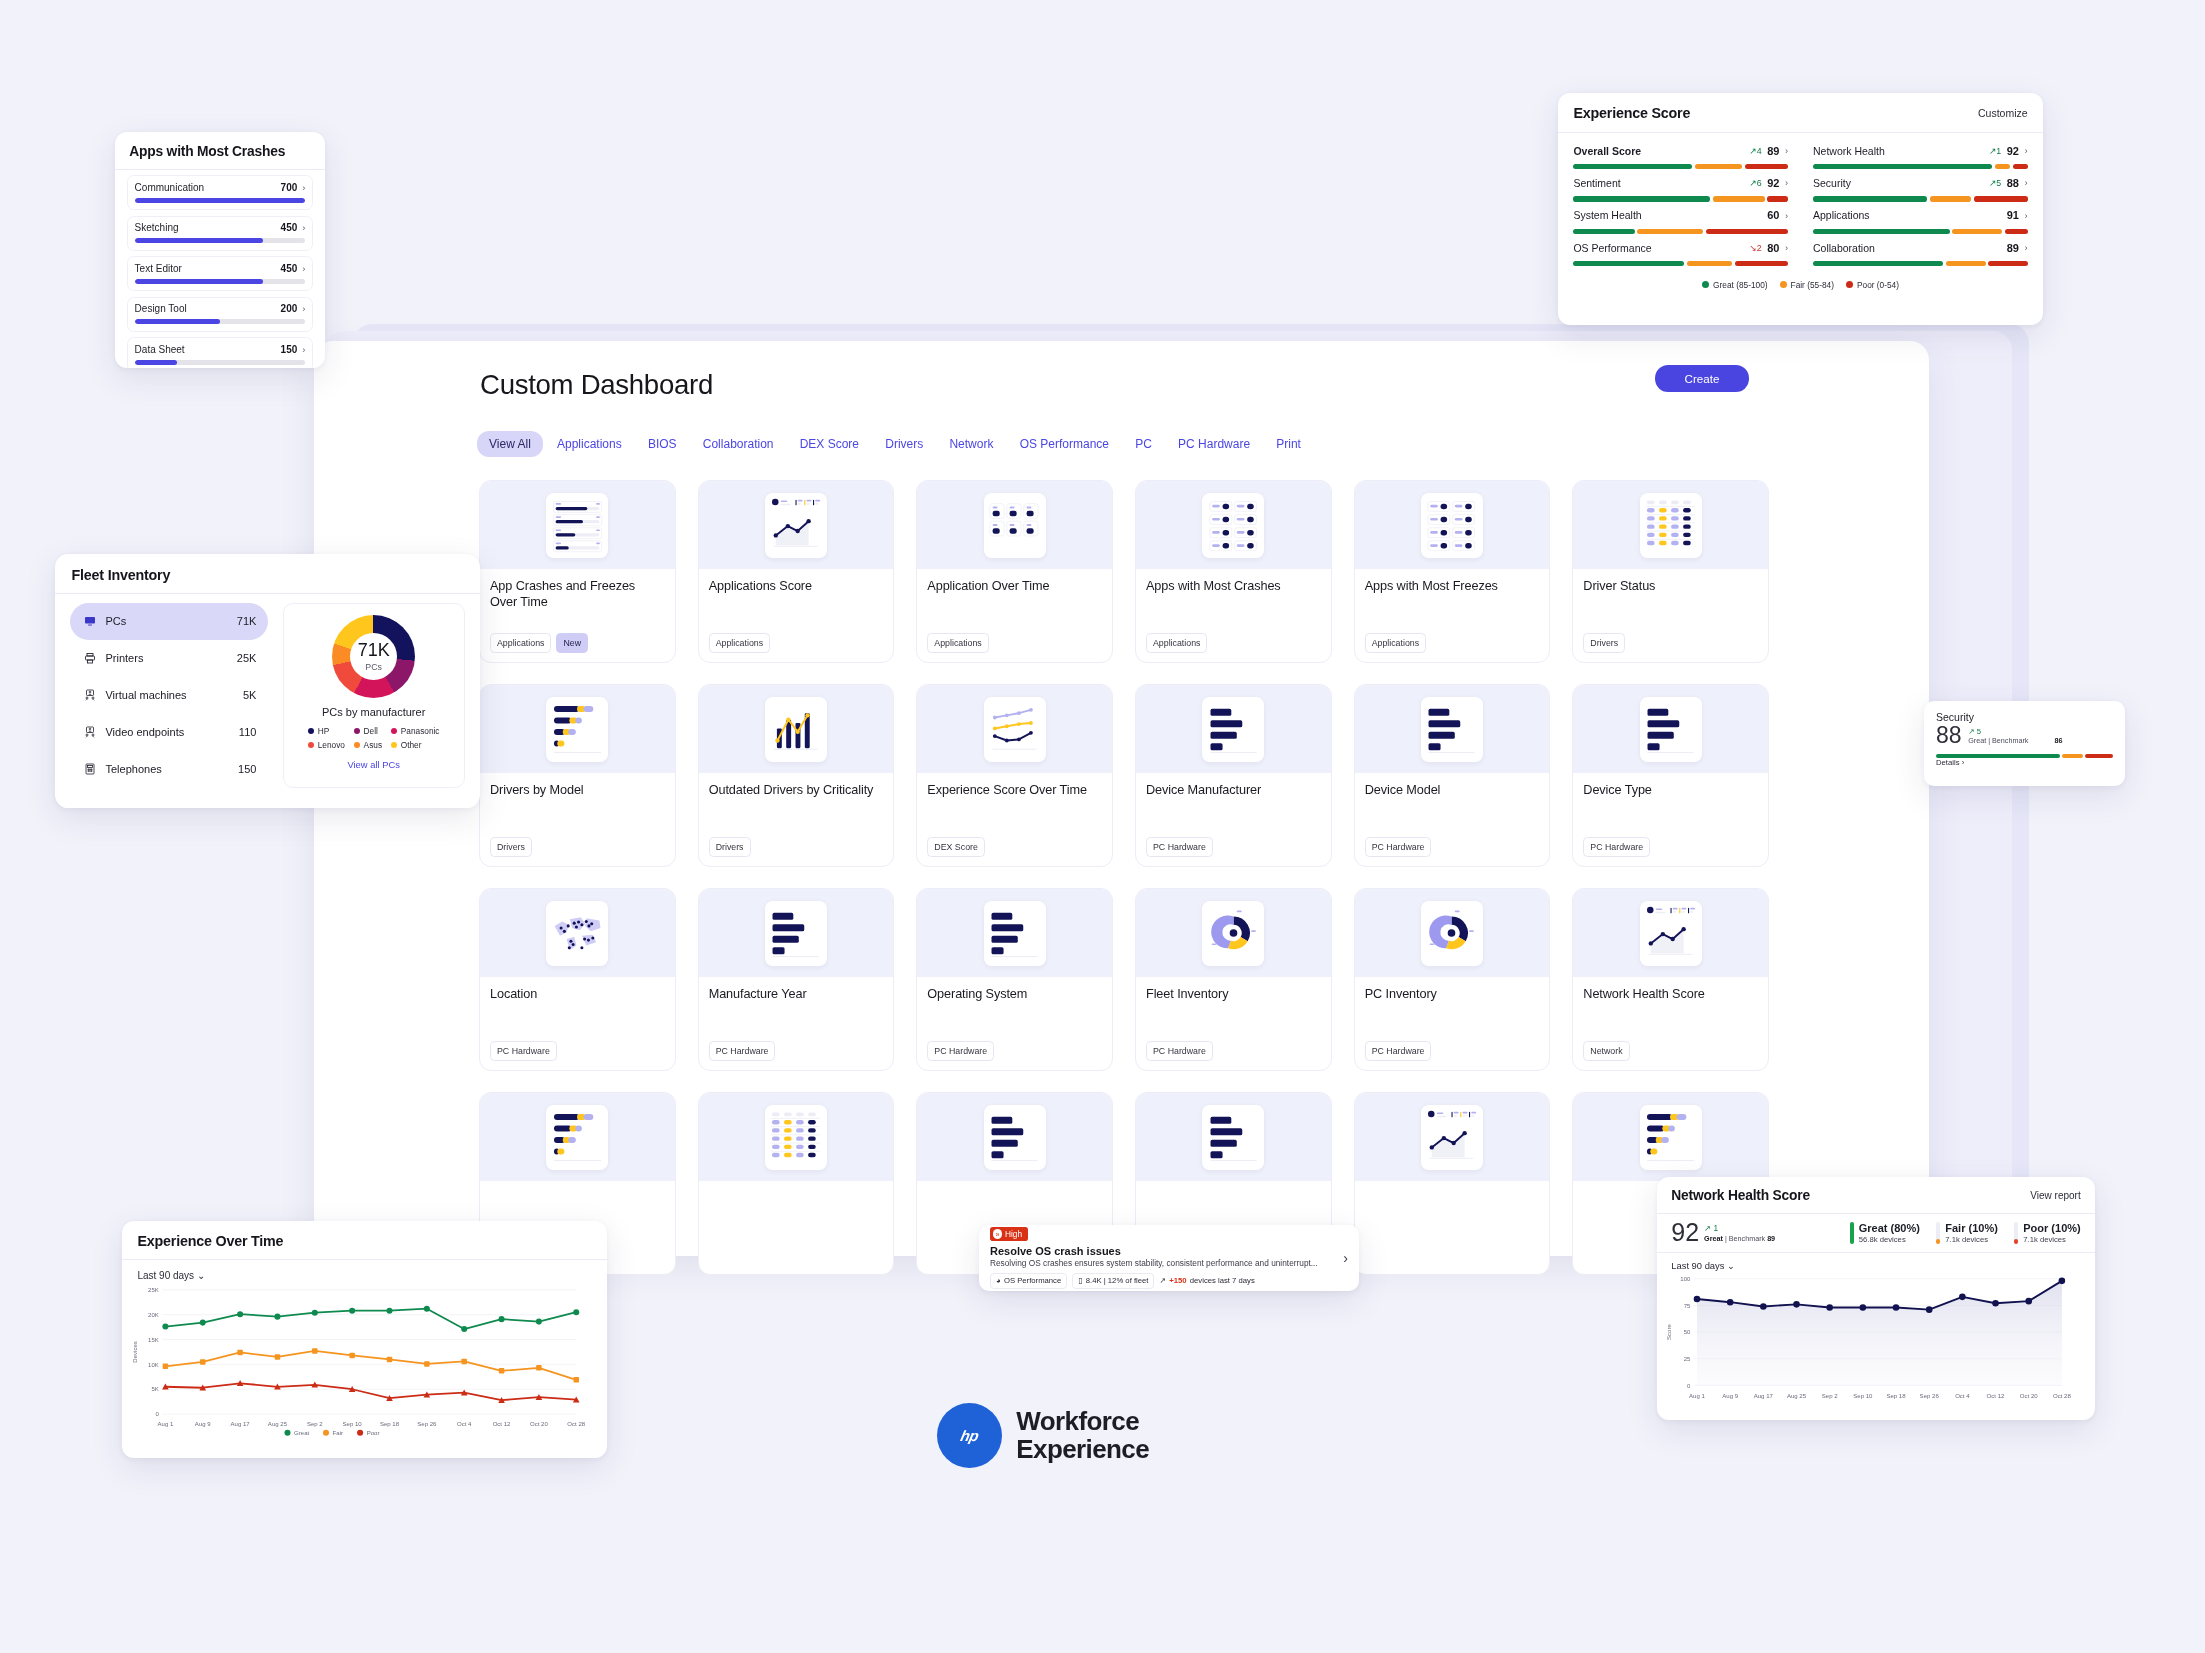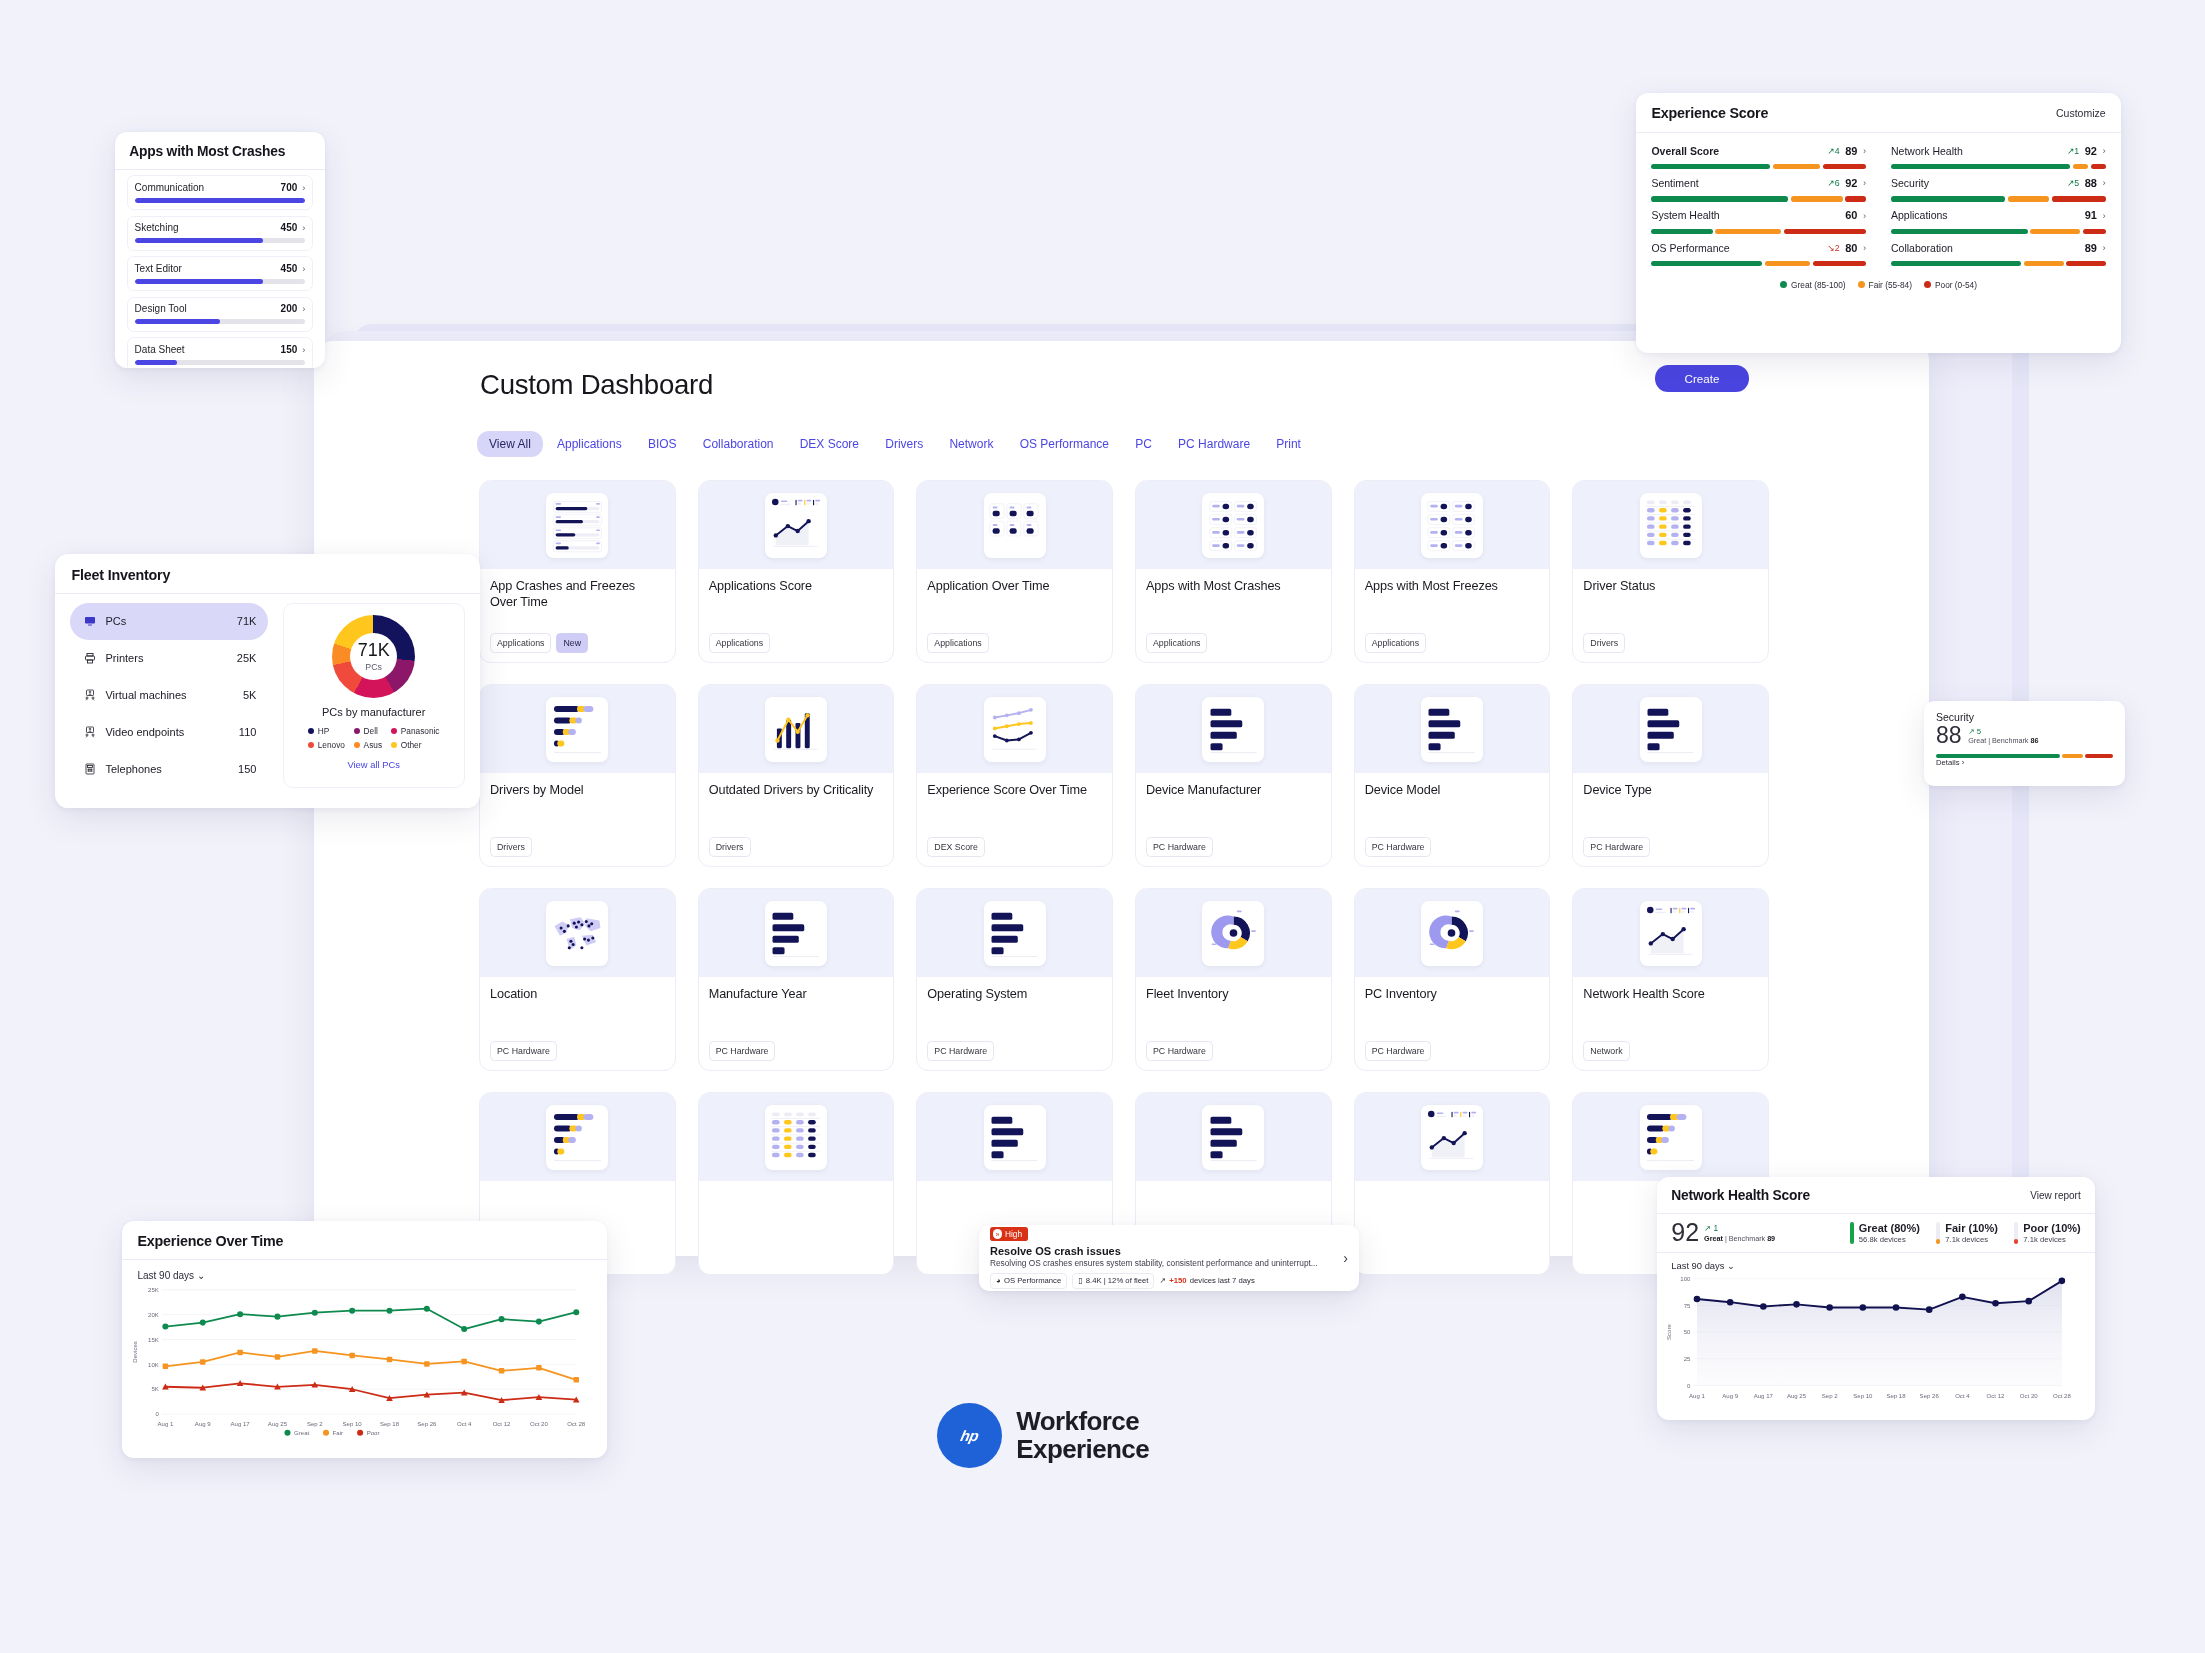--- a/index.html
+++ b/index.html
@@ -95,7 +95,7 @@
   .viewall { margin-top:8.8px; font-size:9.4px; color:#4b46e3; cursor:pointer; }
 
   
-  #expscore { left:1636px; top:93px; width:485px; height:260px; border-radius:12px; overflow:hidden; }
+  #expscore { left:1558px; top:93px; width:485px; height:232px; border-radius:12px; overflow:hidden; }
   .es-hd { display:flex; justify-content:space-between; align-items:center; padding:12px 15.4px 11px; }
   .es-hd .card-hd { font-size:14.3px; }
   .es-custom { font-size:10.5px; color:#2c2c38; cursor:pointer; }

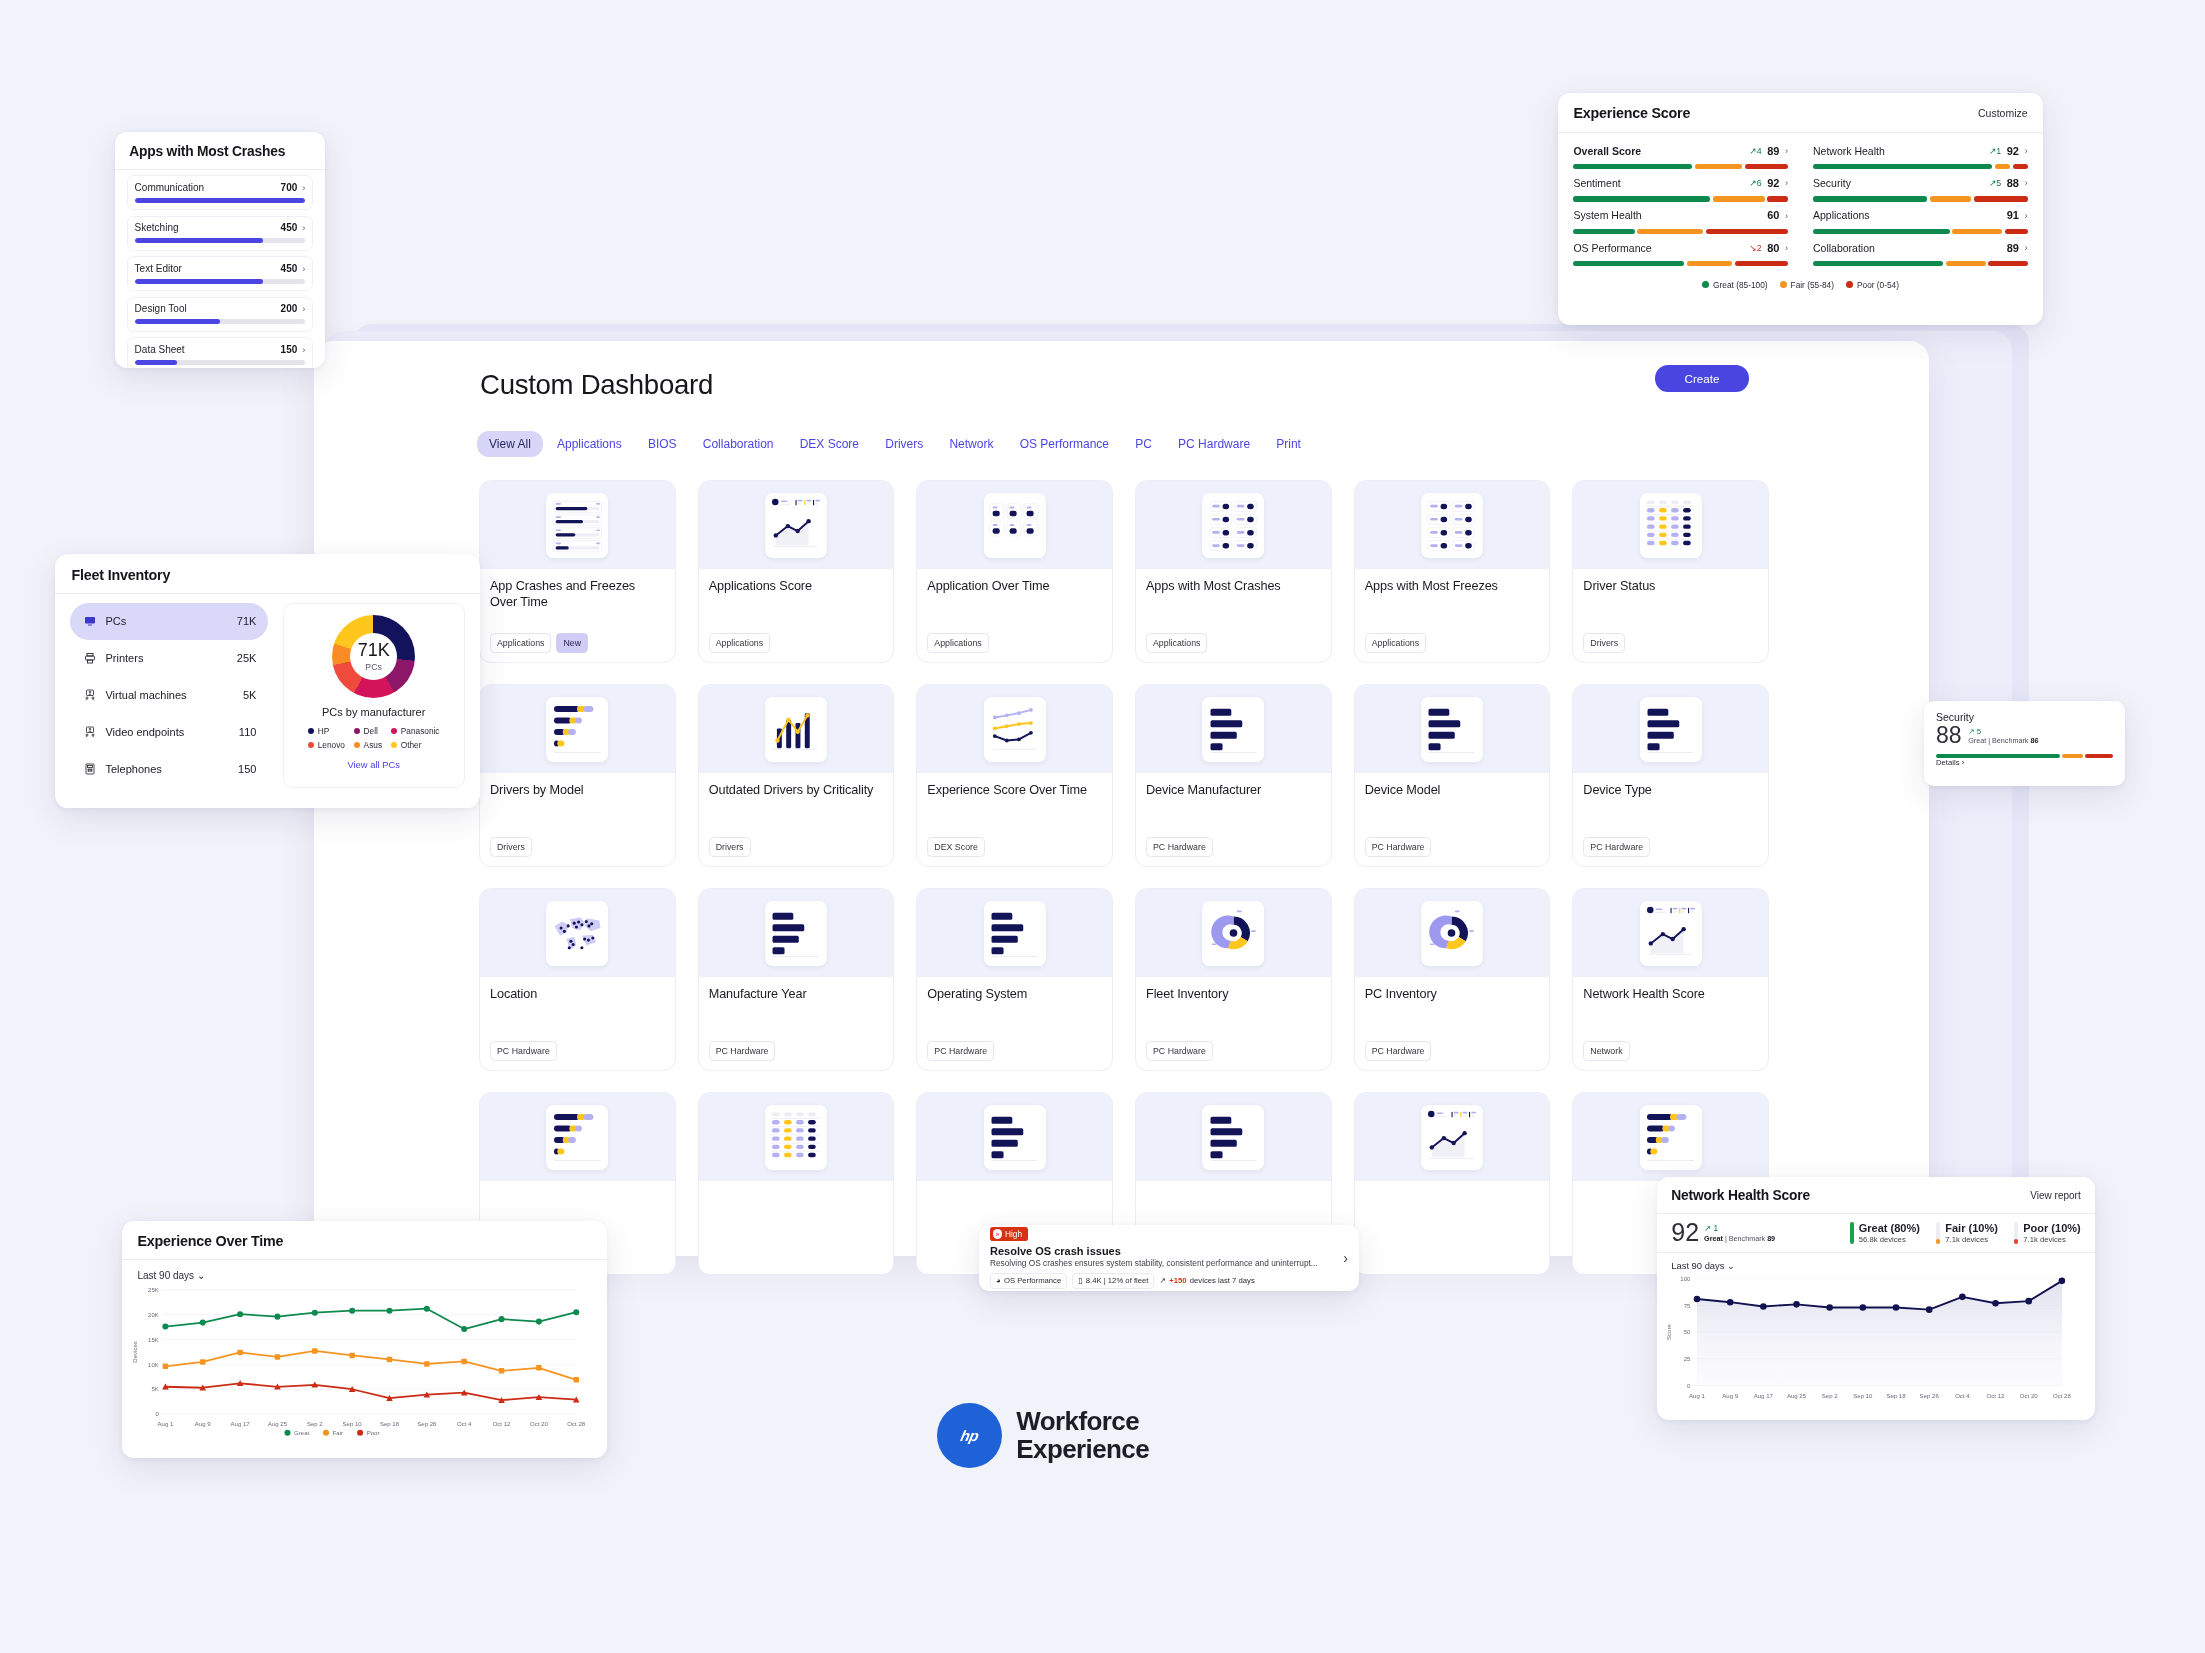--- a/index.html
+++ b/index.html
@@ -122,7 +122,7 @@
   .sec-meta { padding-bottom:1.7px; }
   .sec-delta { font-size:7.7px; color:#0f7a49; }
   .sec-bench { font-size:7.2px; color:#4c4c5a; }
-  .sec-bench b { color:#16161d; }
+  .sec-bench b { color:#16161d;margin-left:24px; }
   .sec-bar { display:flex; gap:2.2px; height:4.4px; margin-top:6.6px; }
   .sec-details { font-size:7.7px; color:#2c2c38; margin-top:0; cursor:pointer; }
 

